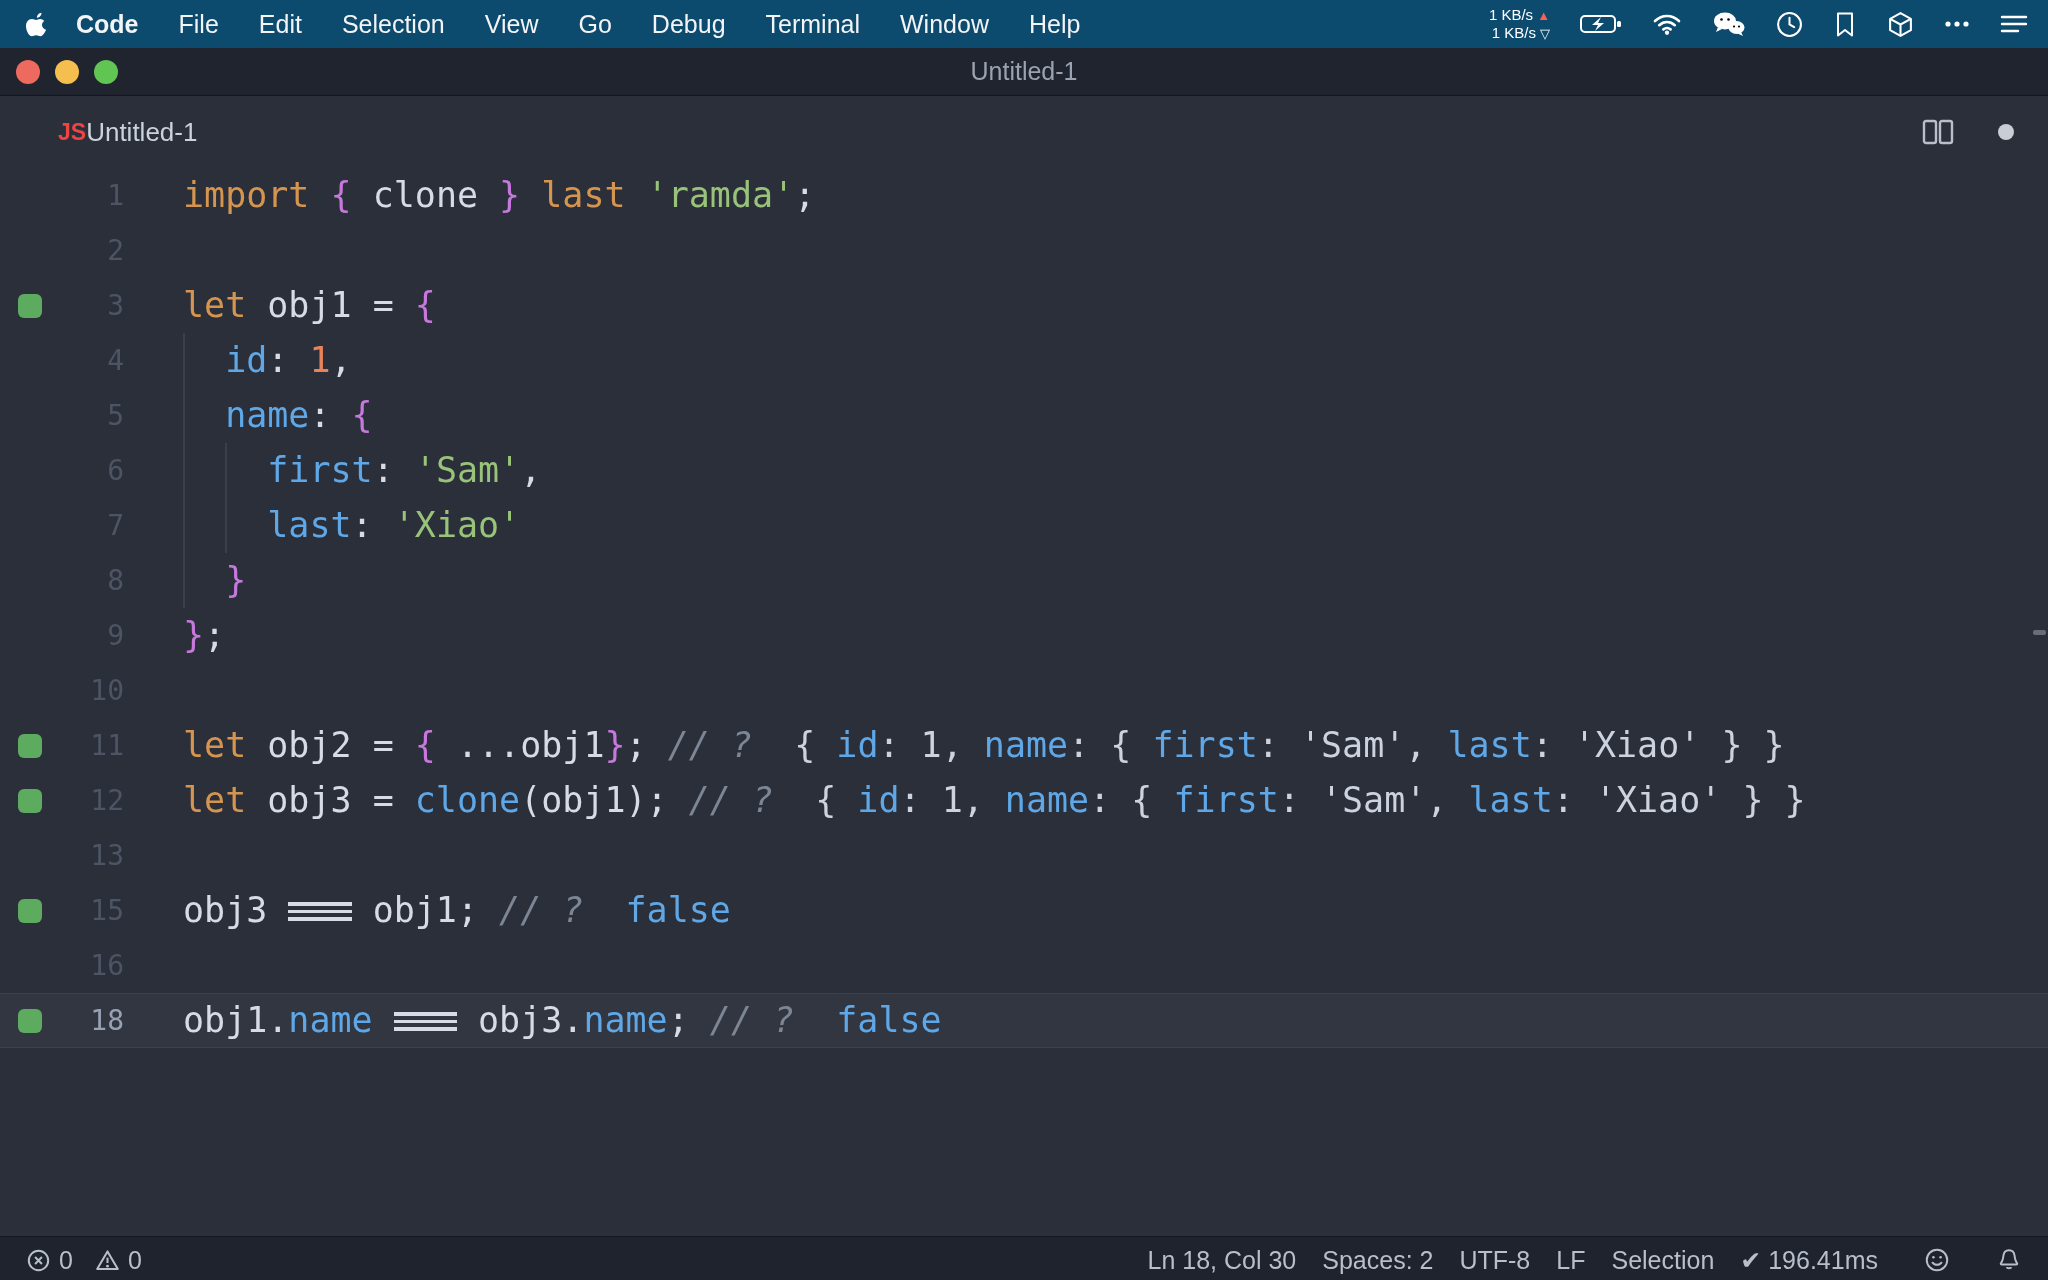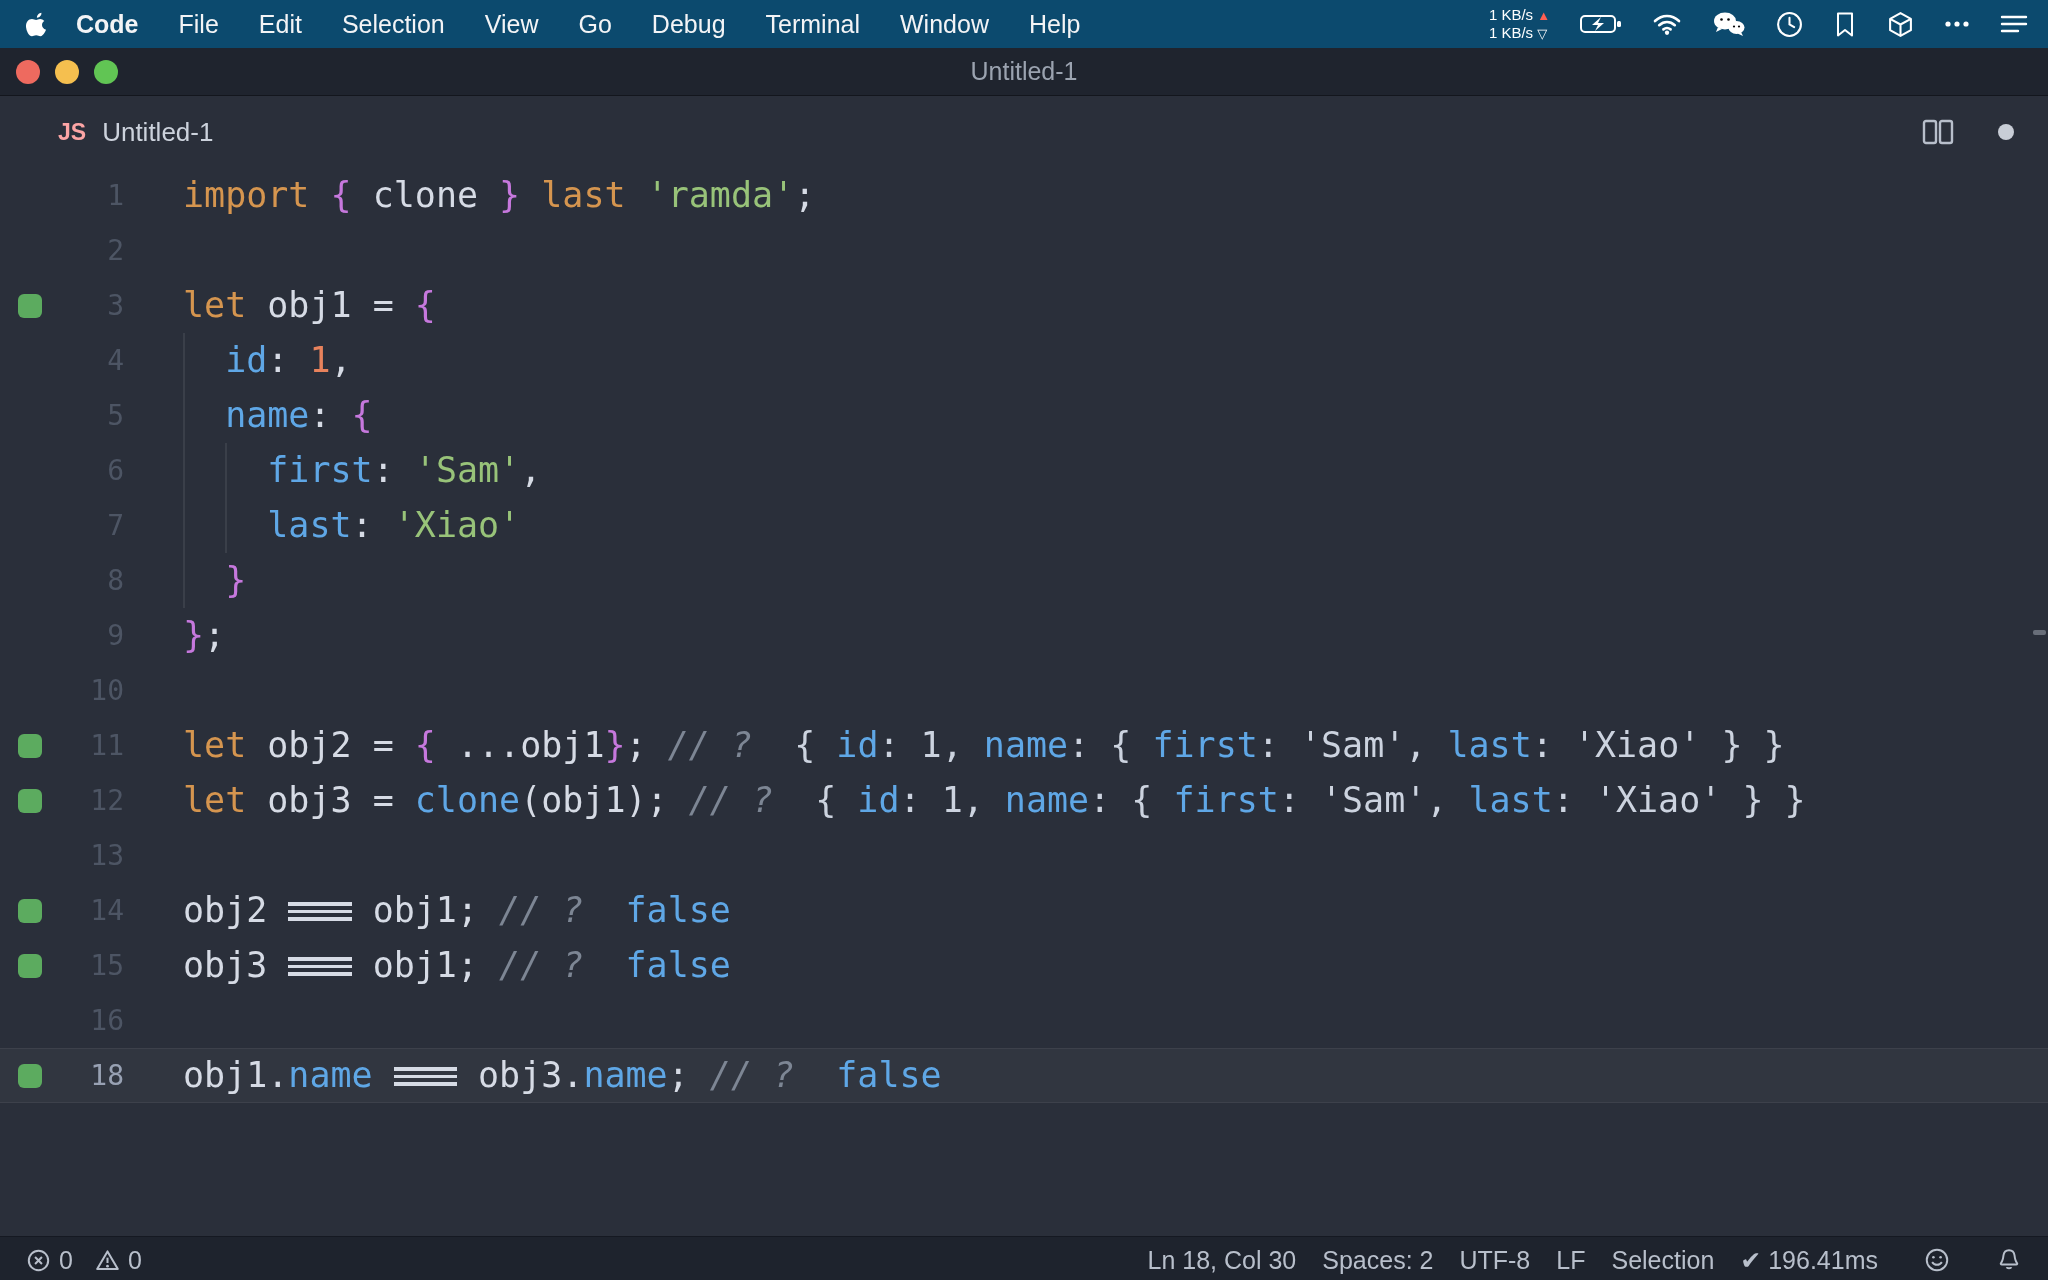--- a/index.html
+++ b/index.html
@@ -14,7 +14,7 @@
   .menu-item { padding:0 20px; white-space:nowrap; }
   .menu-item.app-name { font-weight:700; }
   .menu-right { margin-left:auto; display:flex; align-items:center; gap:30px; }
-  .net { text-align:left; font-size:15px; line-height:17px; color:#fff; white-space:nowrap; }
+  .net { text-align:right; font-size:15px; line-height:17px; color:#fff; white-space:nowrap; }
   .net .tri { margin-left:4px; font-size:13px; }
   .net .up { color:#ff5f52; }
   .net .down { color:#fff; }

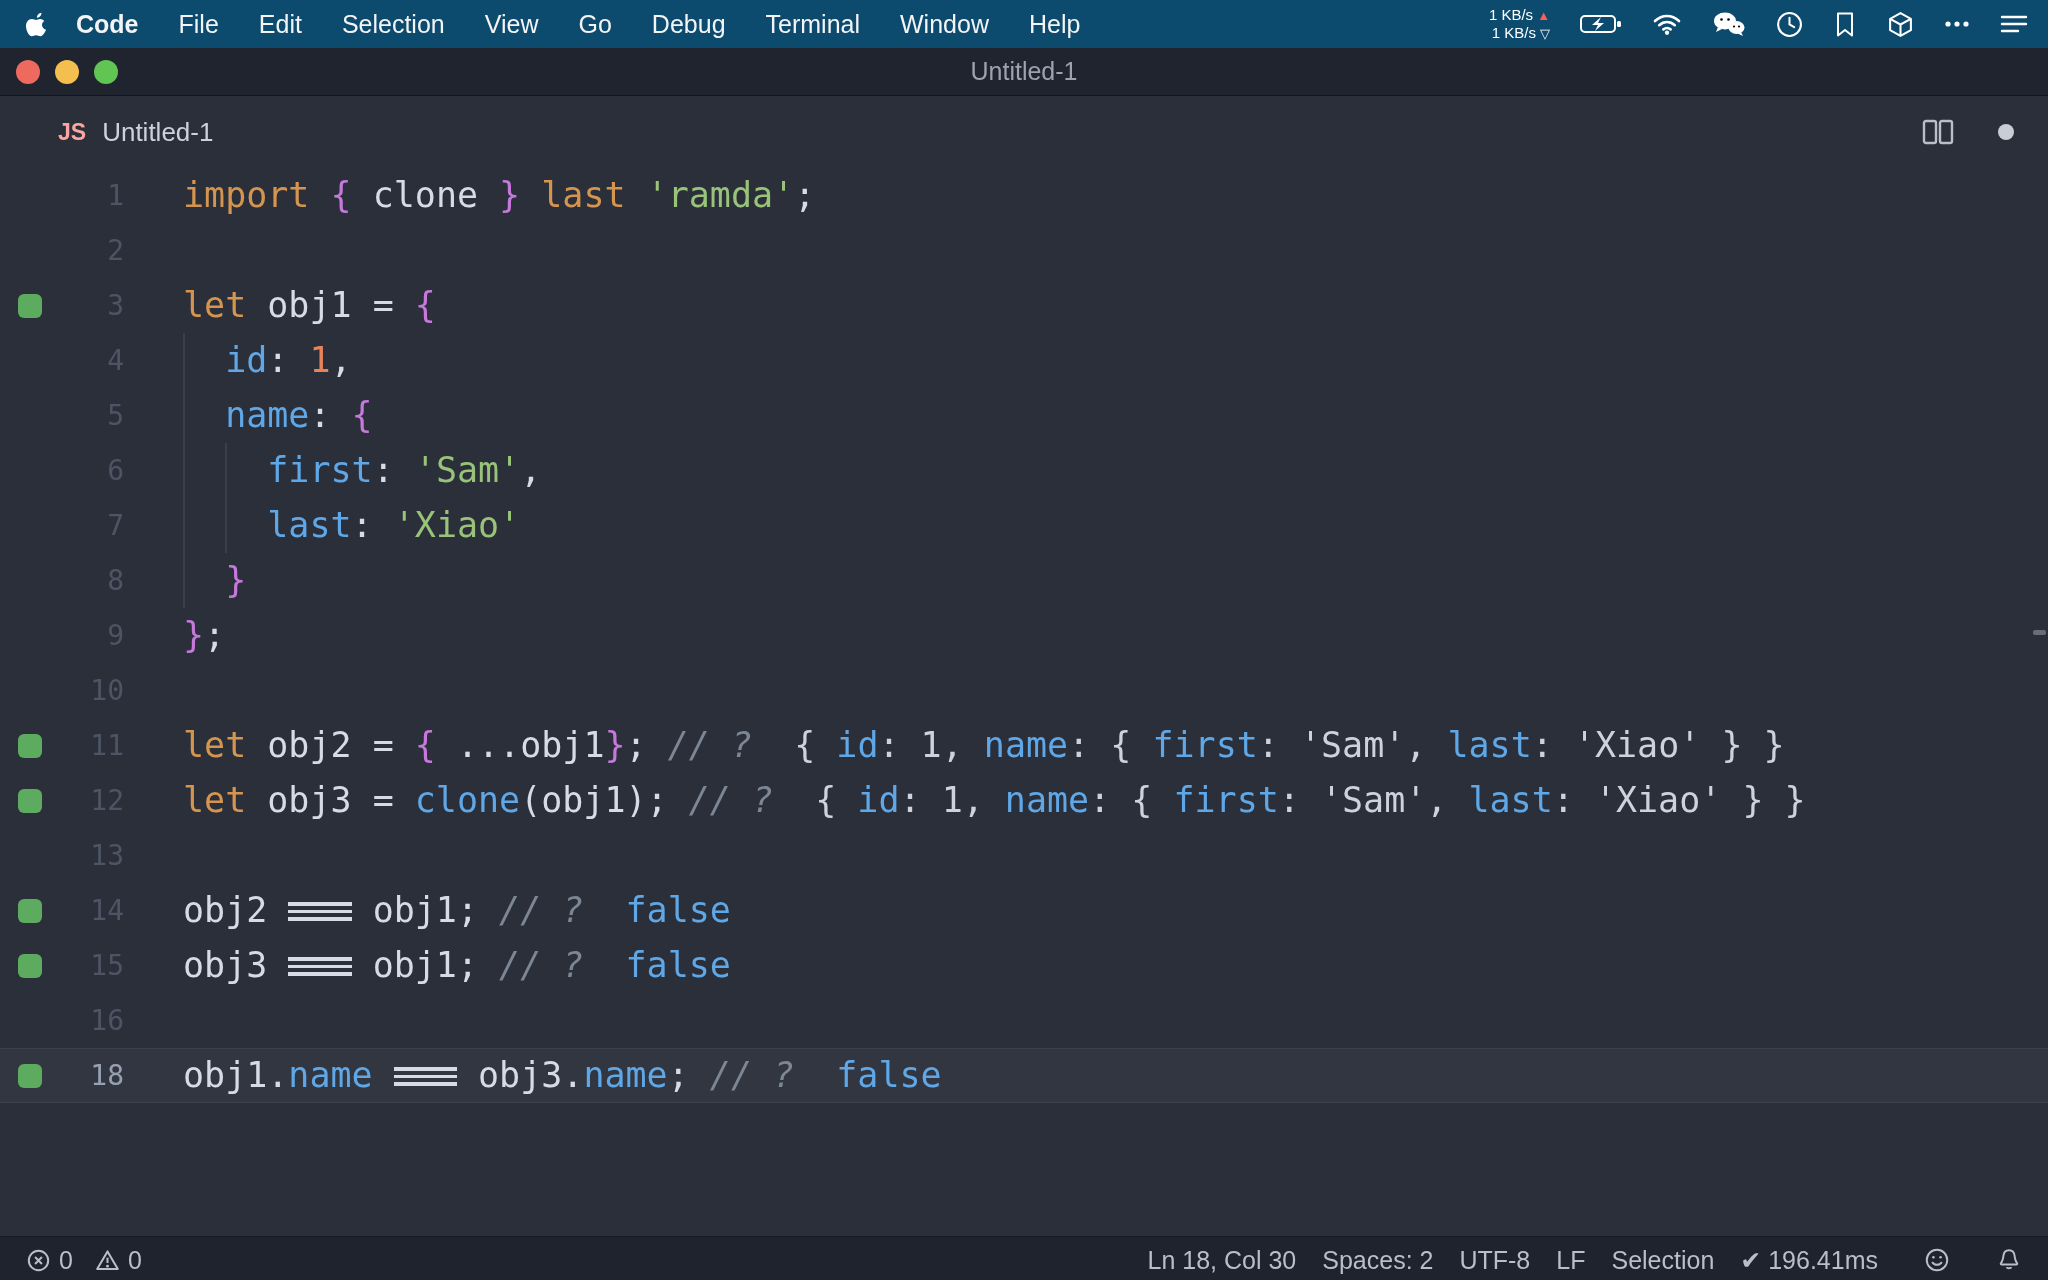--- a/index.html
+++ b/index.html
@@ -34,7 +34,7 @@
   
   .tabrow { height:72px; background:#2a2f3a; display:flex; align-items:center;
             padding:0 34px 0 58px; }
-  .js-badge { color:#fca5a5; font-weight:700; font-size:23px; margin-right:16px; }
+  .js-badge { color:#ef4444; font-weight:700; font-size:23px; }
   .tab-label { color:#ccd2dc; font-size:26px; }
   .tab-actions { margin-left:auto; display:flex; align-items:center; gap:44px; color:#c8cdd6; }
   .mod-dot { width:16px; height:16px; border-radius:50%; background:#c8cdd6; }

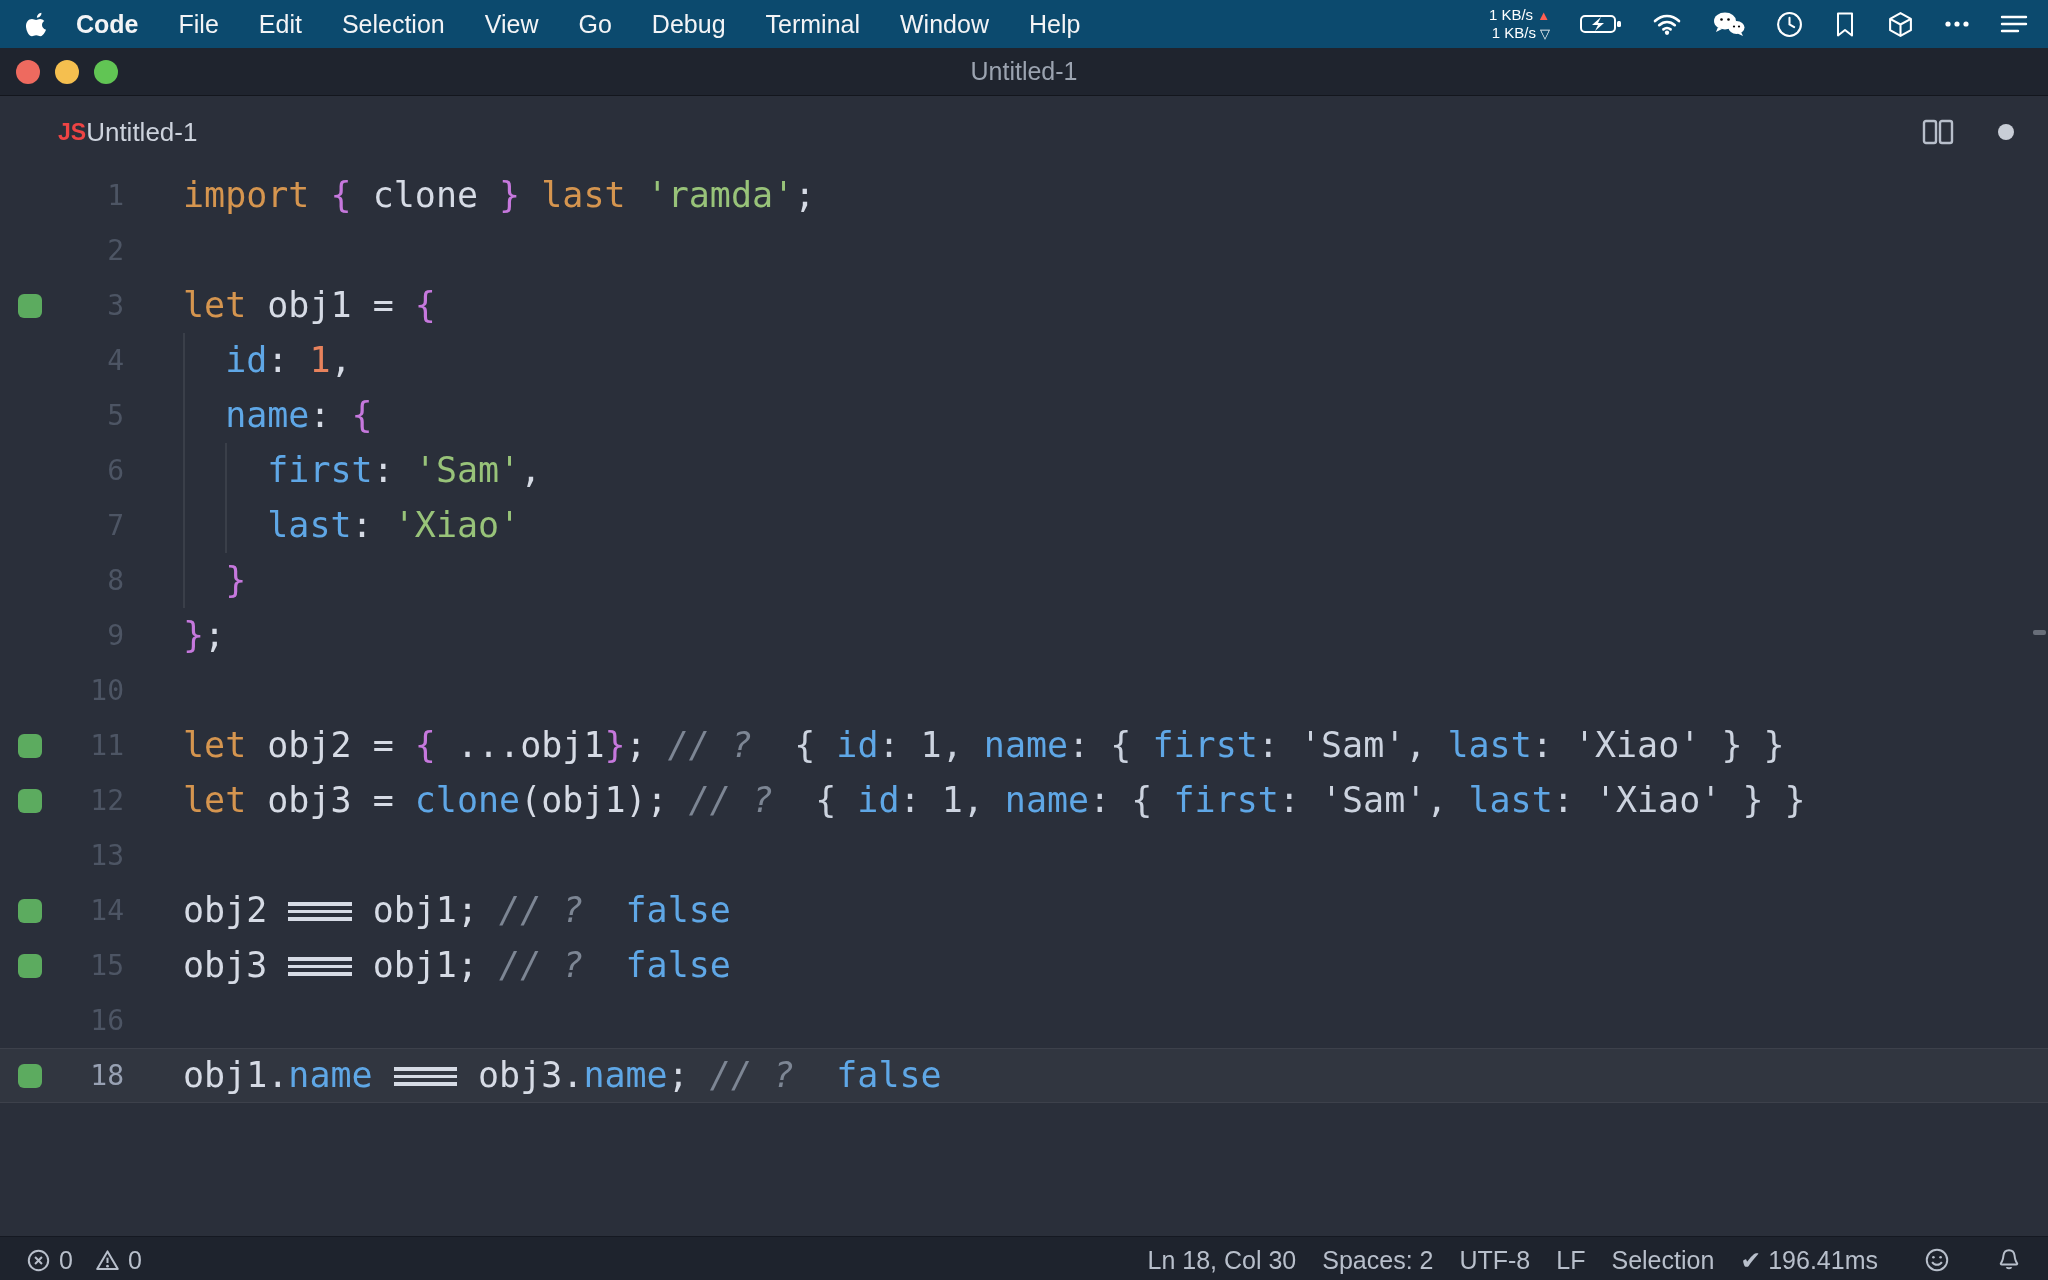--- a/index.html
+++ b/index.html
@@ -269,13 +269,6 @@
         <div class="m-col"></div>
         <div class="n-col">13</div>
         <div class="c-col"></div>
-      </div>
-      <div class="row">
-        <div class="m-col">
-          <div class="marker"></div>
-        </div>
-        <div class="n-col">14</div>
-        <div class="c-col"><span class="tk-fg">obj2 </span><span class="eq3" title="==="></span><span class="tk-fg"> obj1; </span><span class="tk-cmt">// ?</span><span class="tk-fg">  </span><span class="tk-val">false</span></div>
       </div>
       <div class="row">
         <div class="m-col">

